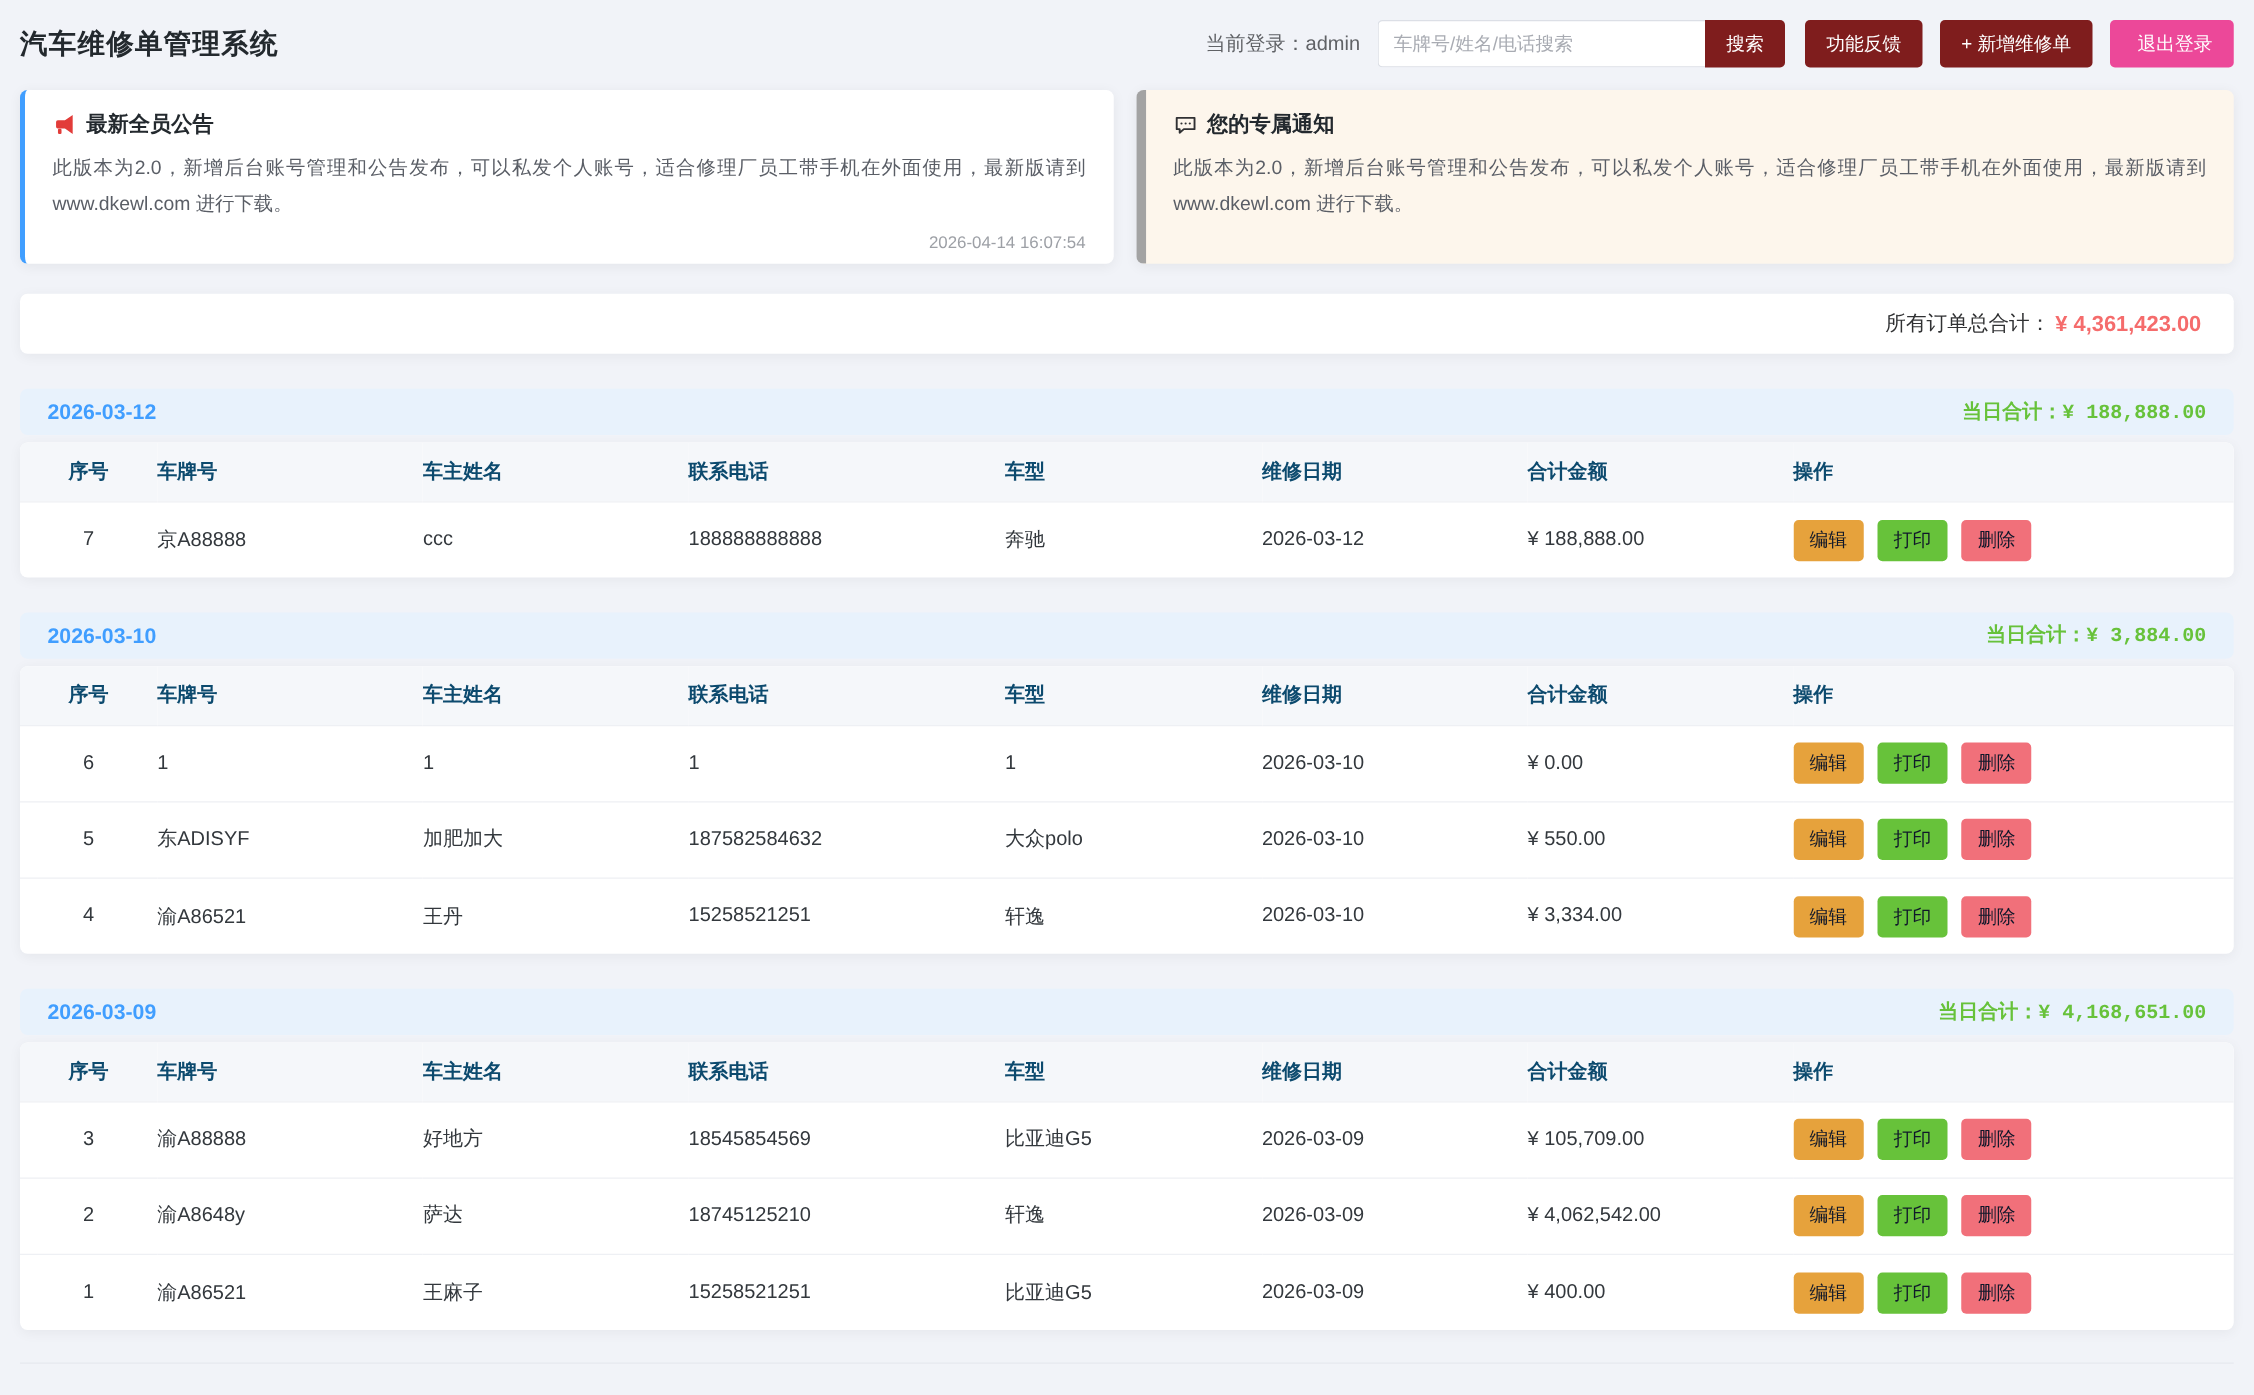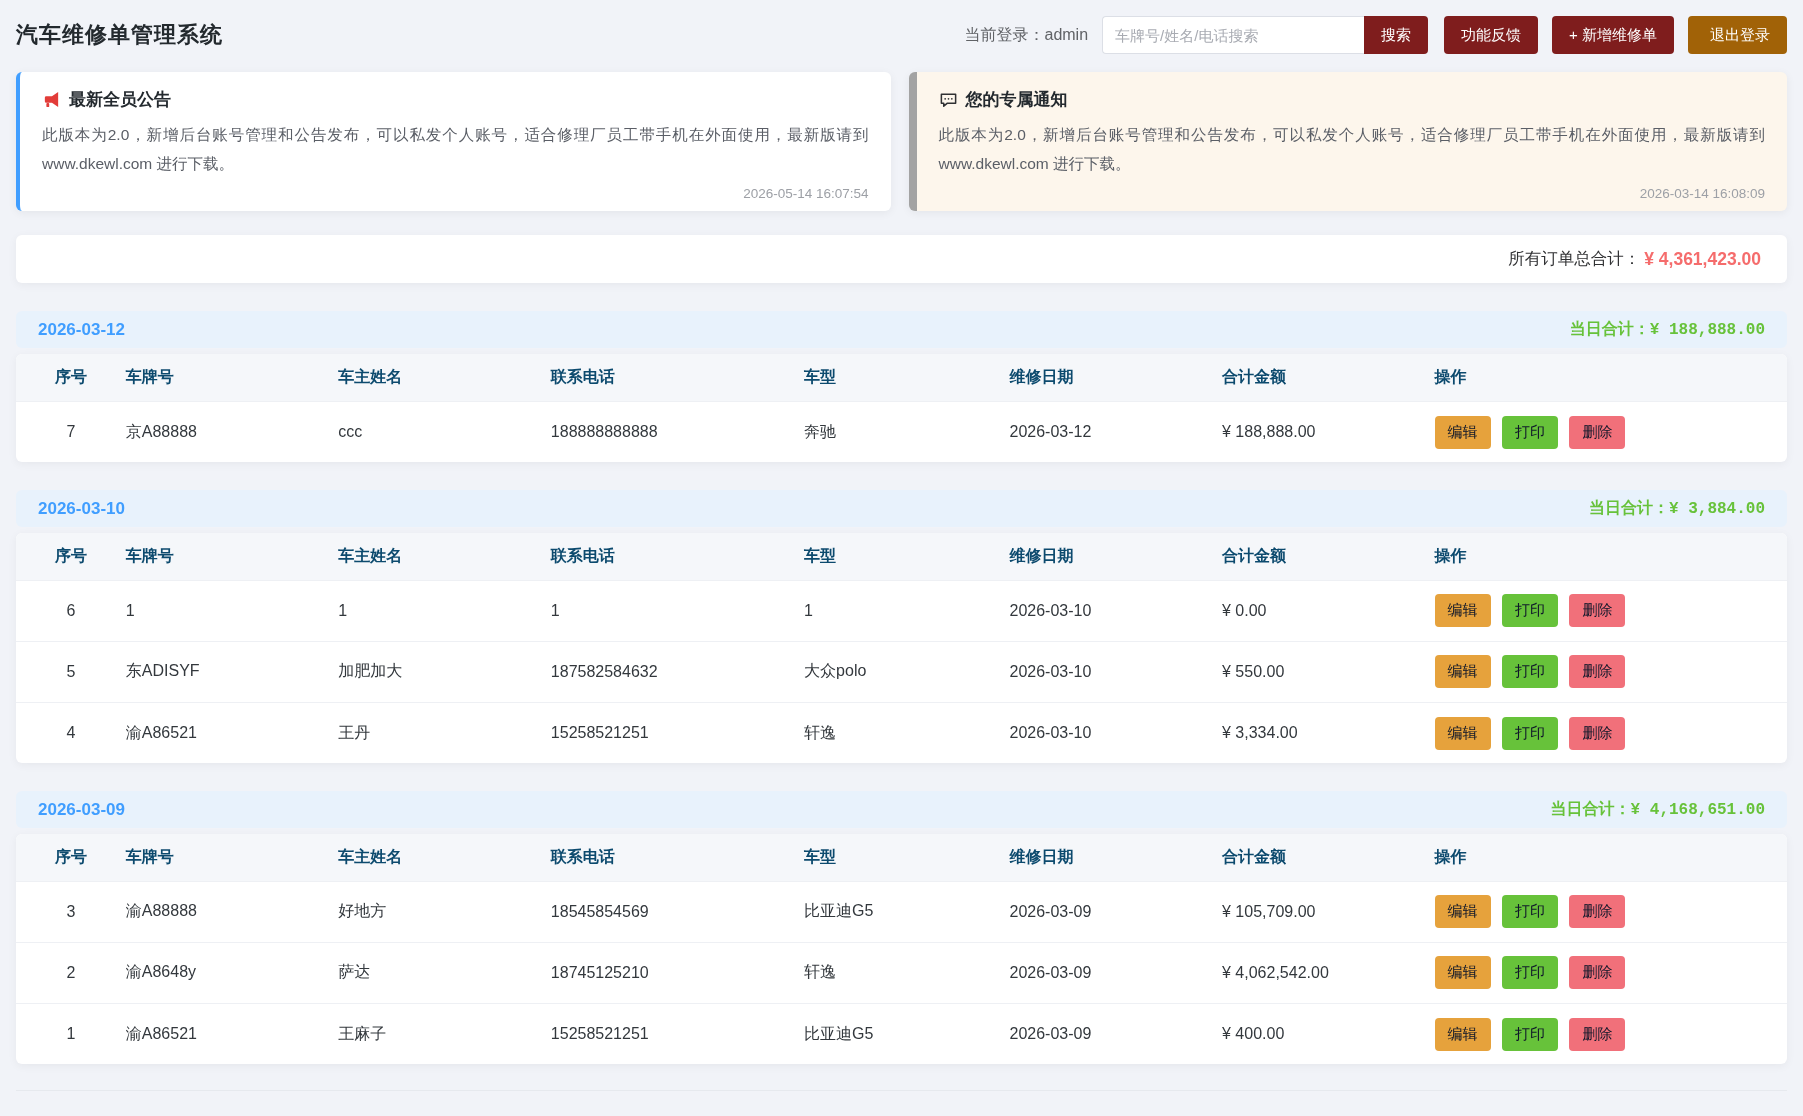--- a/index.html
+++ b/index.html
@@ -29,7 +29,7 @@
     font-family:inherit; padding:0 17px; cursor:pointer; white-space:nowrap;
   }
   .btn-blue { background:#7f1d1d; }
-  .btn-red  { background:#a16207;padding-left:22px; }
+  .btn-red  { background:#ec4899;padding-left:22px; }
   .btn-search { border-radius:0 4px 4px 0; margin-right:16px; }
   .btn-gap { margin-left:14px; }
 

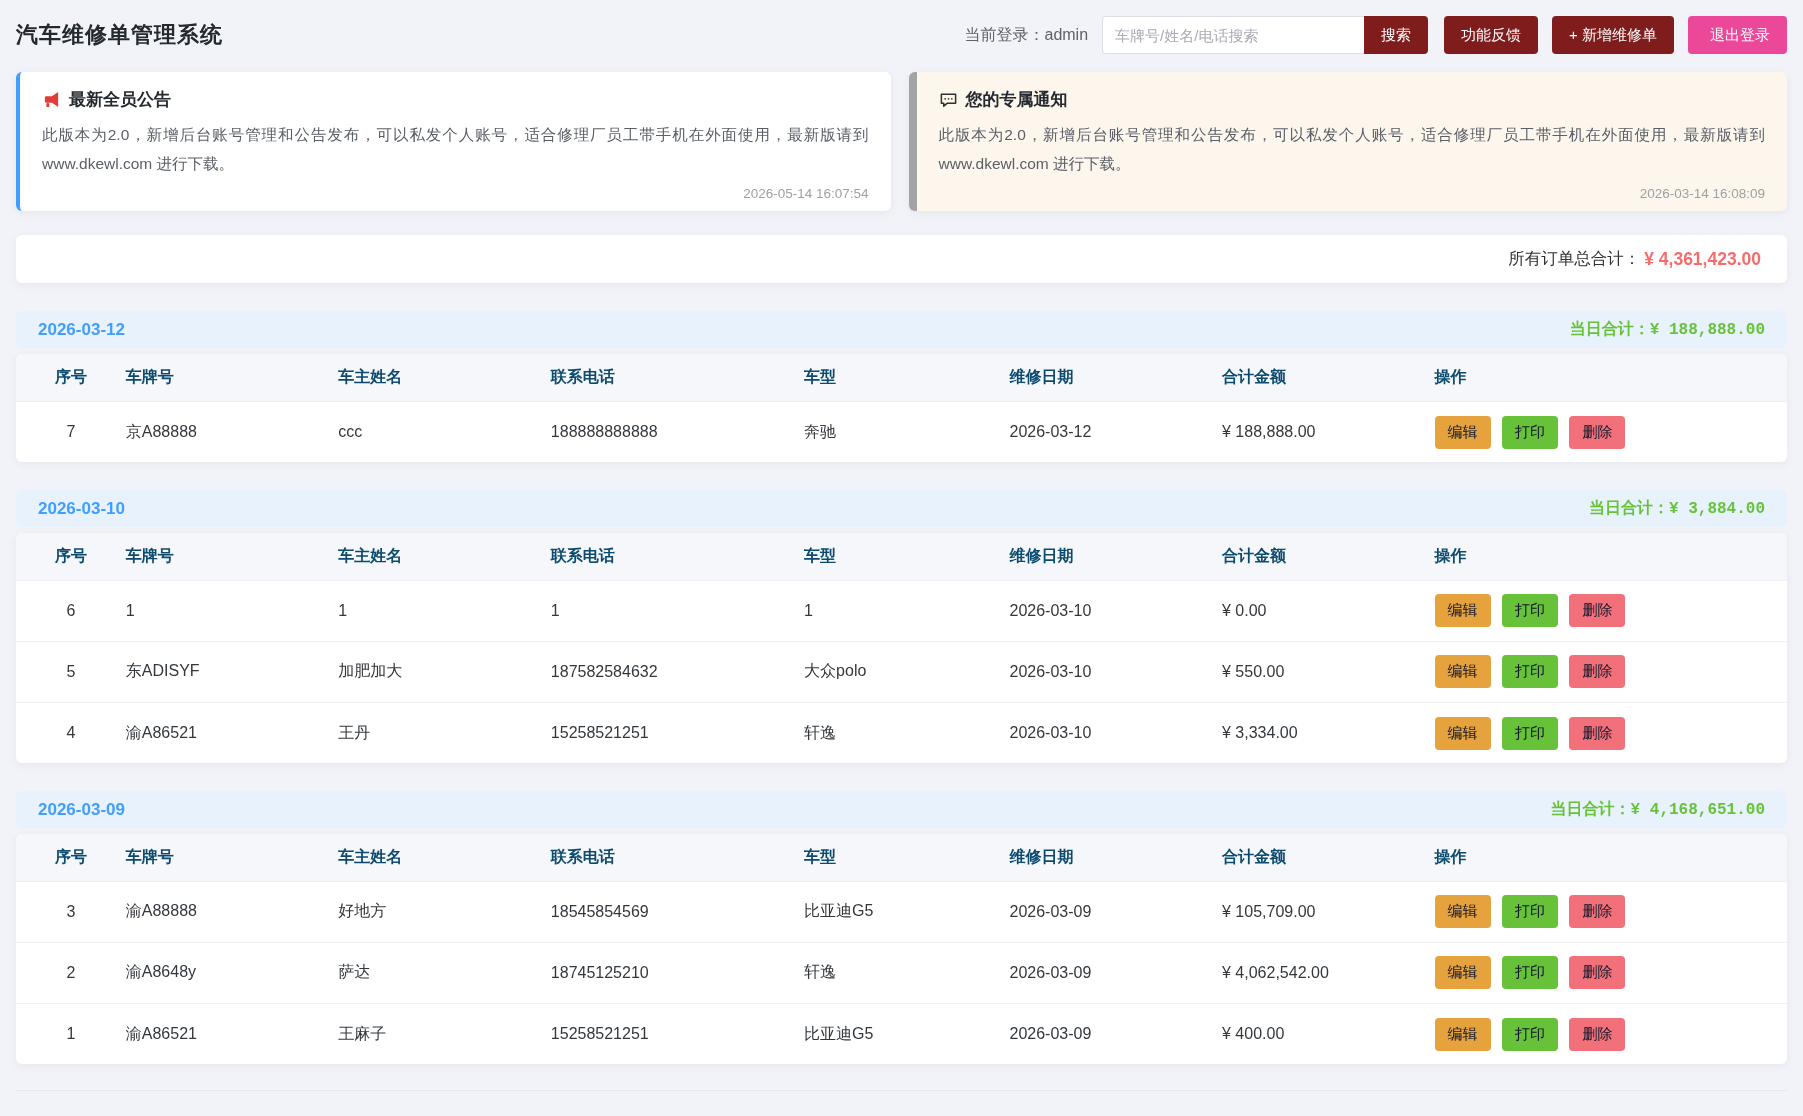--- a/index.html
+++ b/index.html
@@ -126,7 +126,7 @@
         <span>最新全员公告</span>
       </div>
       <p class="notice-body">此版本为2.0，新增后台账号管理和公告发布，可以私发个人账号，适合修理厂员工带手机在外面使用，最新版请到 www.dkewl.com 进行下载。</p>
-      <div class="notice-time">2026-05-14 16:07:54</div>
+      <div class="notice-time">2026-04-14 16:07:54</div>
     </div>
 
     <div class="notice notice-orange">

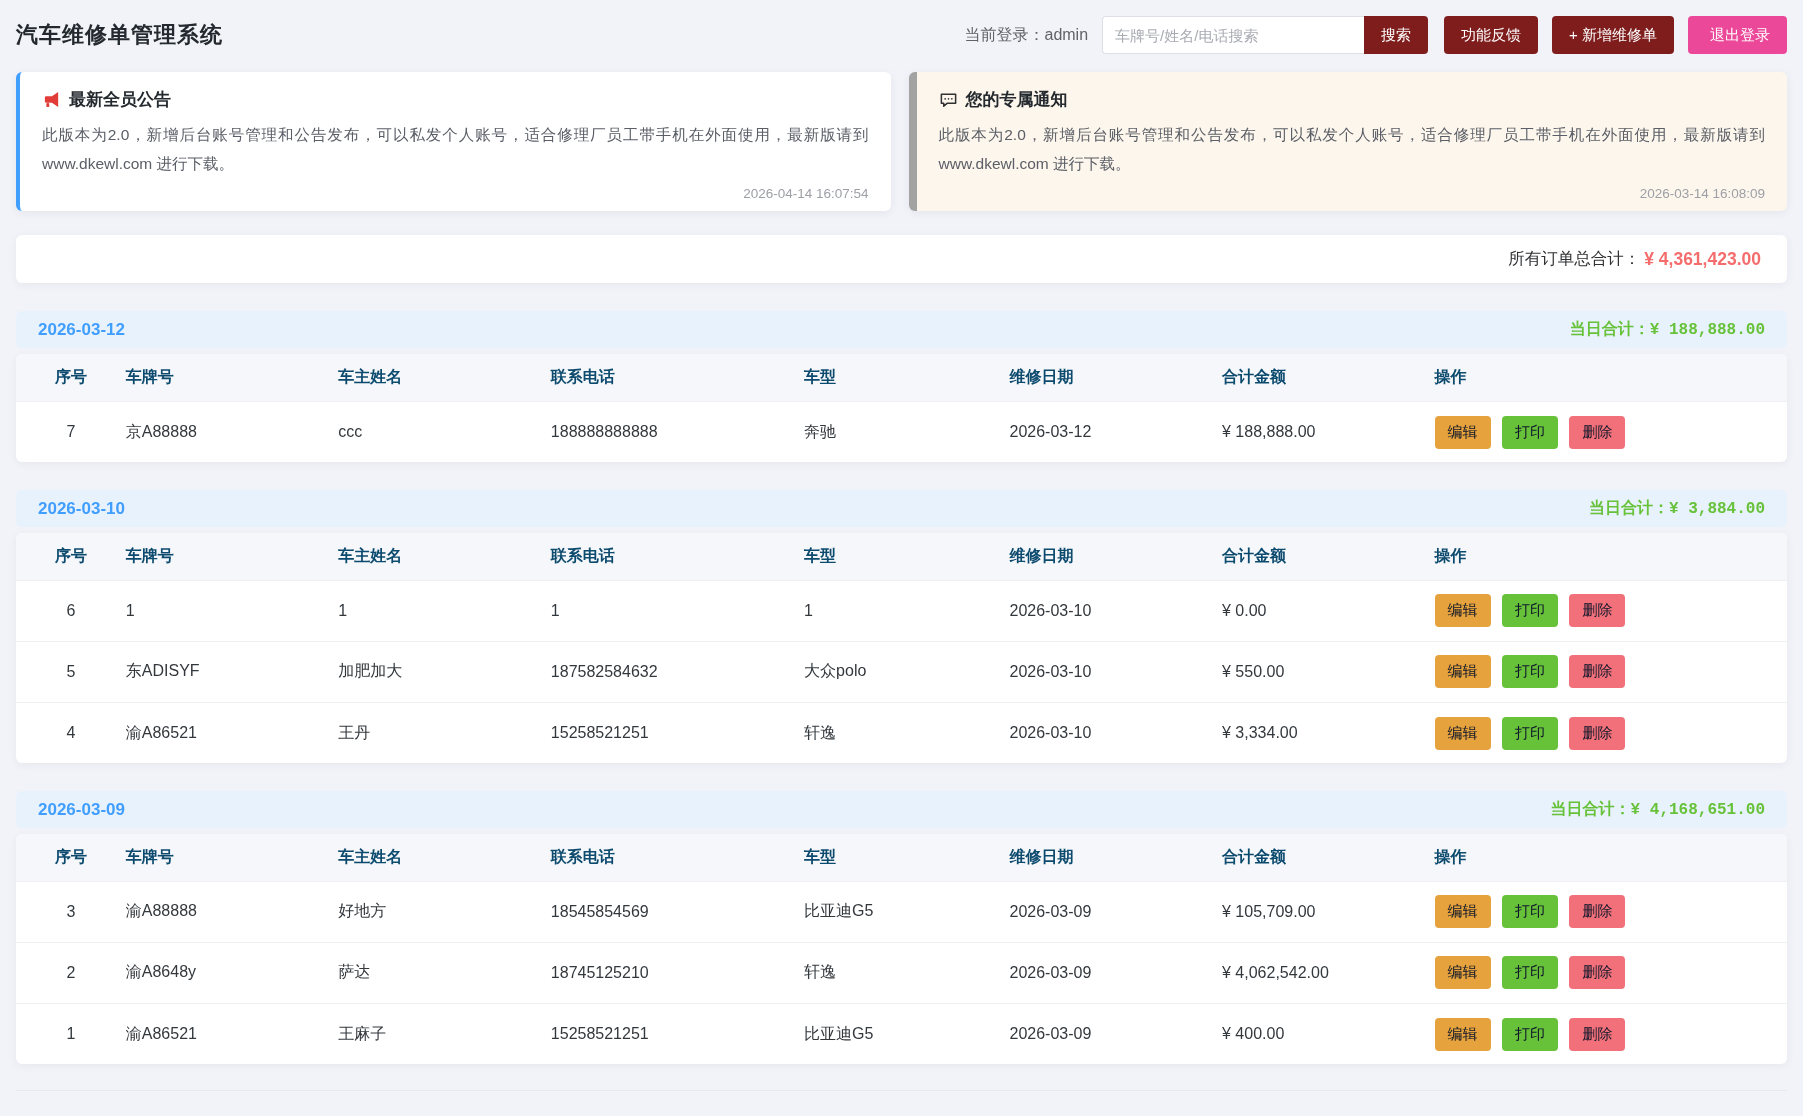--- a/index.html
+++ b/index.html
@@ -142,7 +142,6 @@
         <span>您的专属通知</span>
       </div>
       <p class="notice-body">此版本为2.0，新增后台账号管理和公告发布，可以私发个人账号，适合修理厂员工带手机在外面使用，最新版请到 www.dkewl.com 进行下载。</p>
-      <div class="notice-time">2026-03-14 16:08:09</div>
     </div>
   </div>
 

